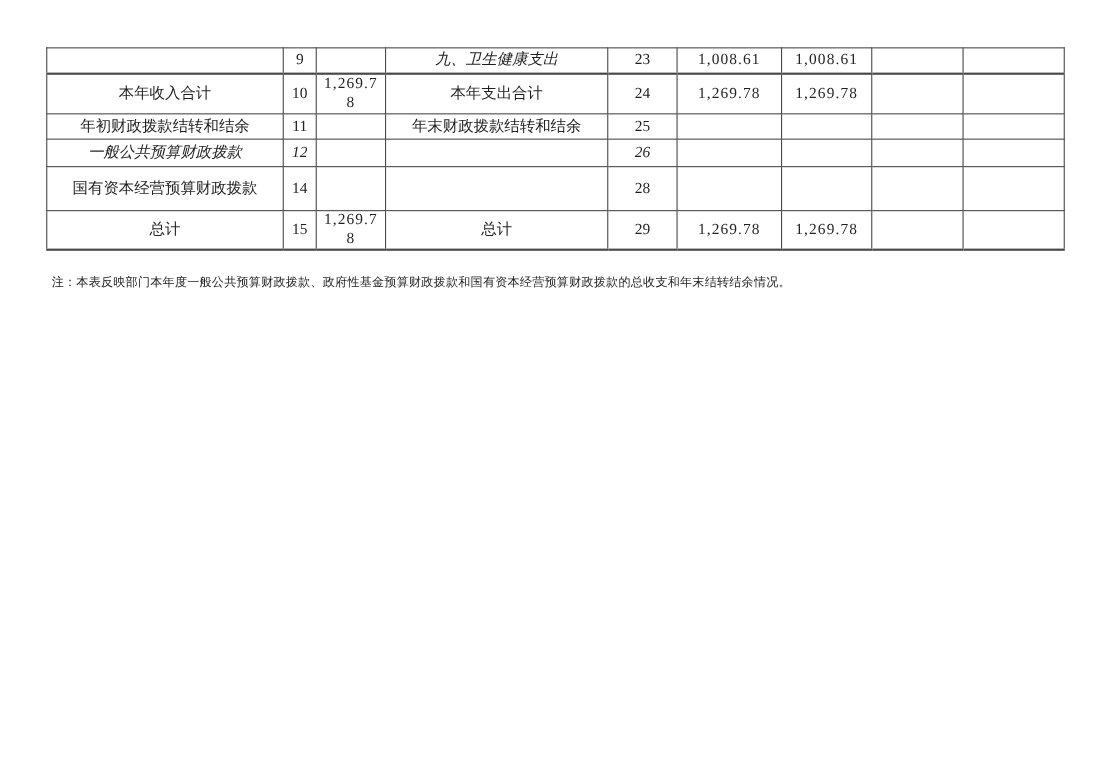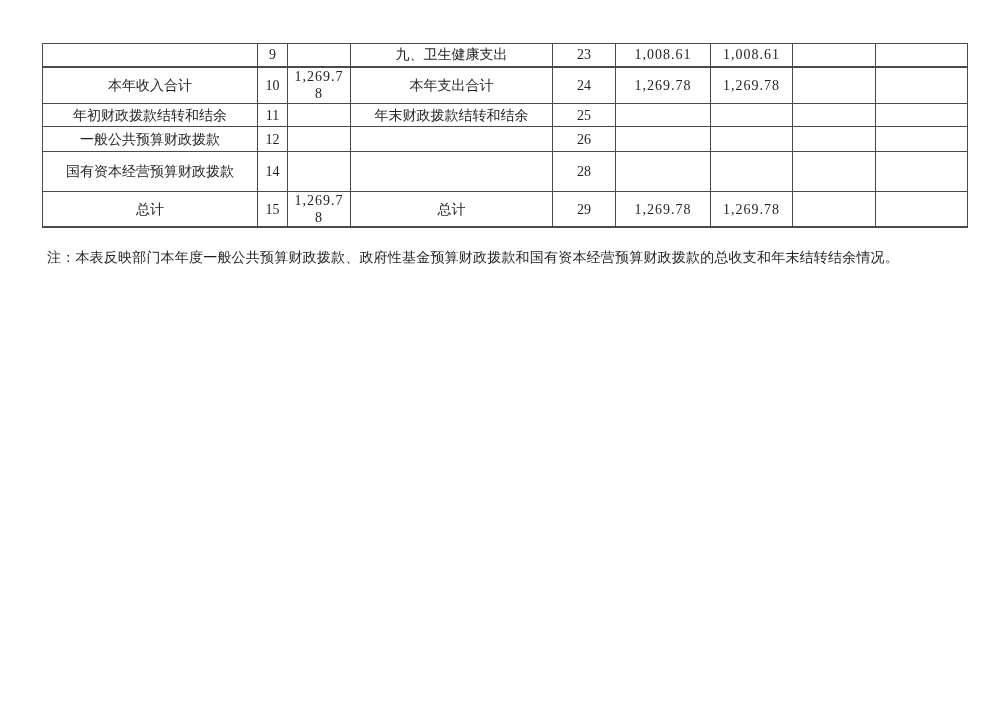--- a/index.html
+++ b/index.html
@@ -42,7 +42,7 @@
   tr.r0 td { border-bottom-width: 2px; }
   tr.r6 td { border-bottom-width: 2px; }
   .b { font-weight: normal; }
-  .left { text-align: left; padding-left: 6px; }
+  .left { text-align: left; padding-left: 6px; font-style: italic; }
   .amt {
     text-align: right;
     padding-right: 8px;

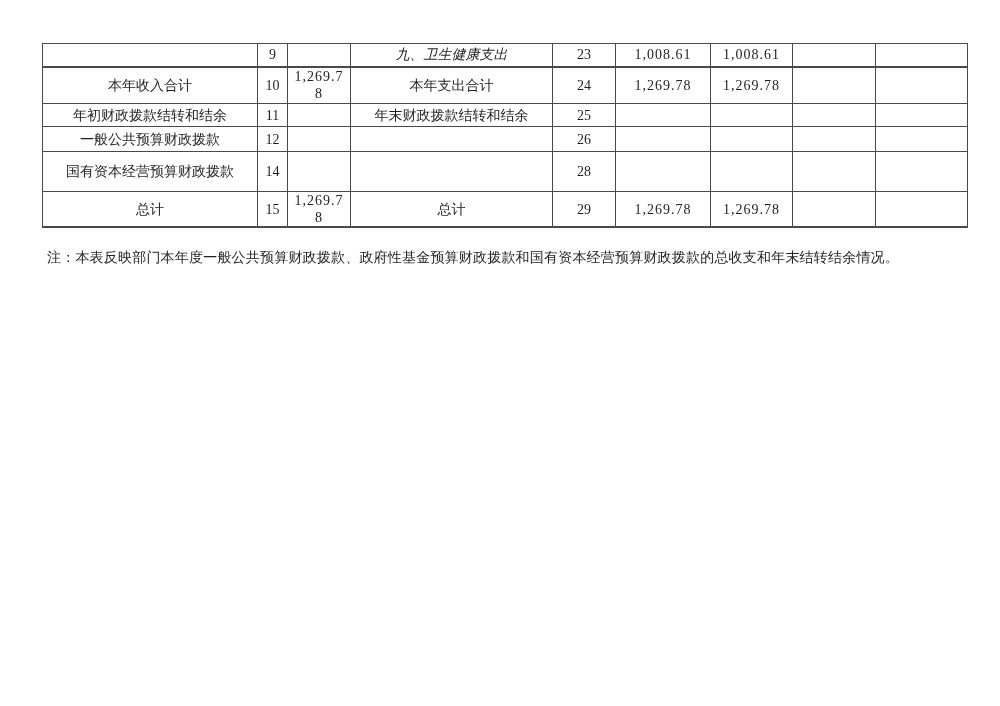--- a/index.html
+++ b/index.html
@@ -34,7 +34,7 @@
   tr.r0 { height: 23px; }
   tr.r1 { height: 37px; }
   tr.r2 { height: 23px; margin-top: 36px; }
-  tr.r3 { height: 25px; }
+  tr.r3 { height: 25px; font-style: italic; }
   tr.r4 { height: 25px; }
   tr.r5 { height: 40px; padding-left: 44px; }
   tr.r6 { height: 35px; }

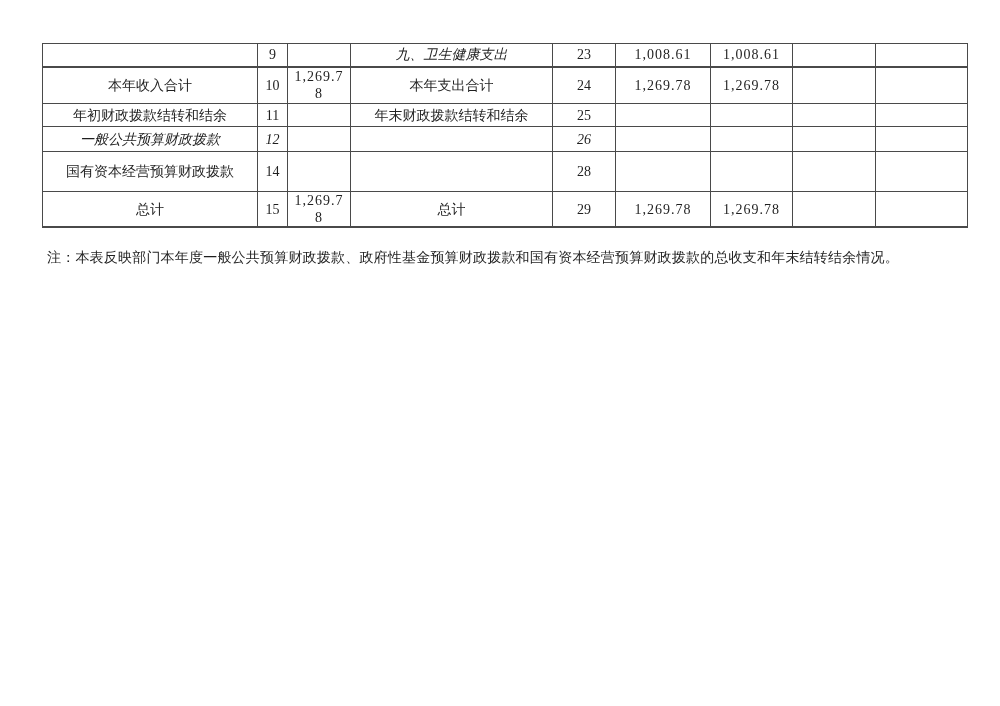--- a/index.html
+++ b/index.html
@@ -59,7 +59,7 @@
     position: absolute;
     left: 47px;
     top: 249px;
-    font-size: 14px;
+    font-size: 11px;
     line-height: 17px;
     white-space: nowrap;
     letter-spacing: 0.2px;

